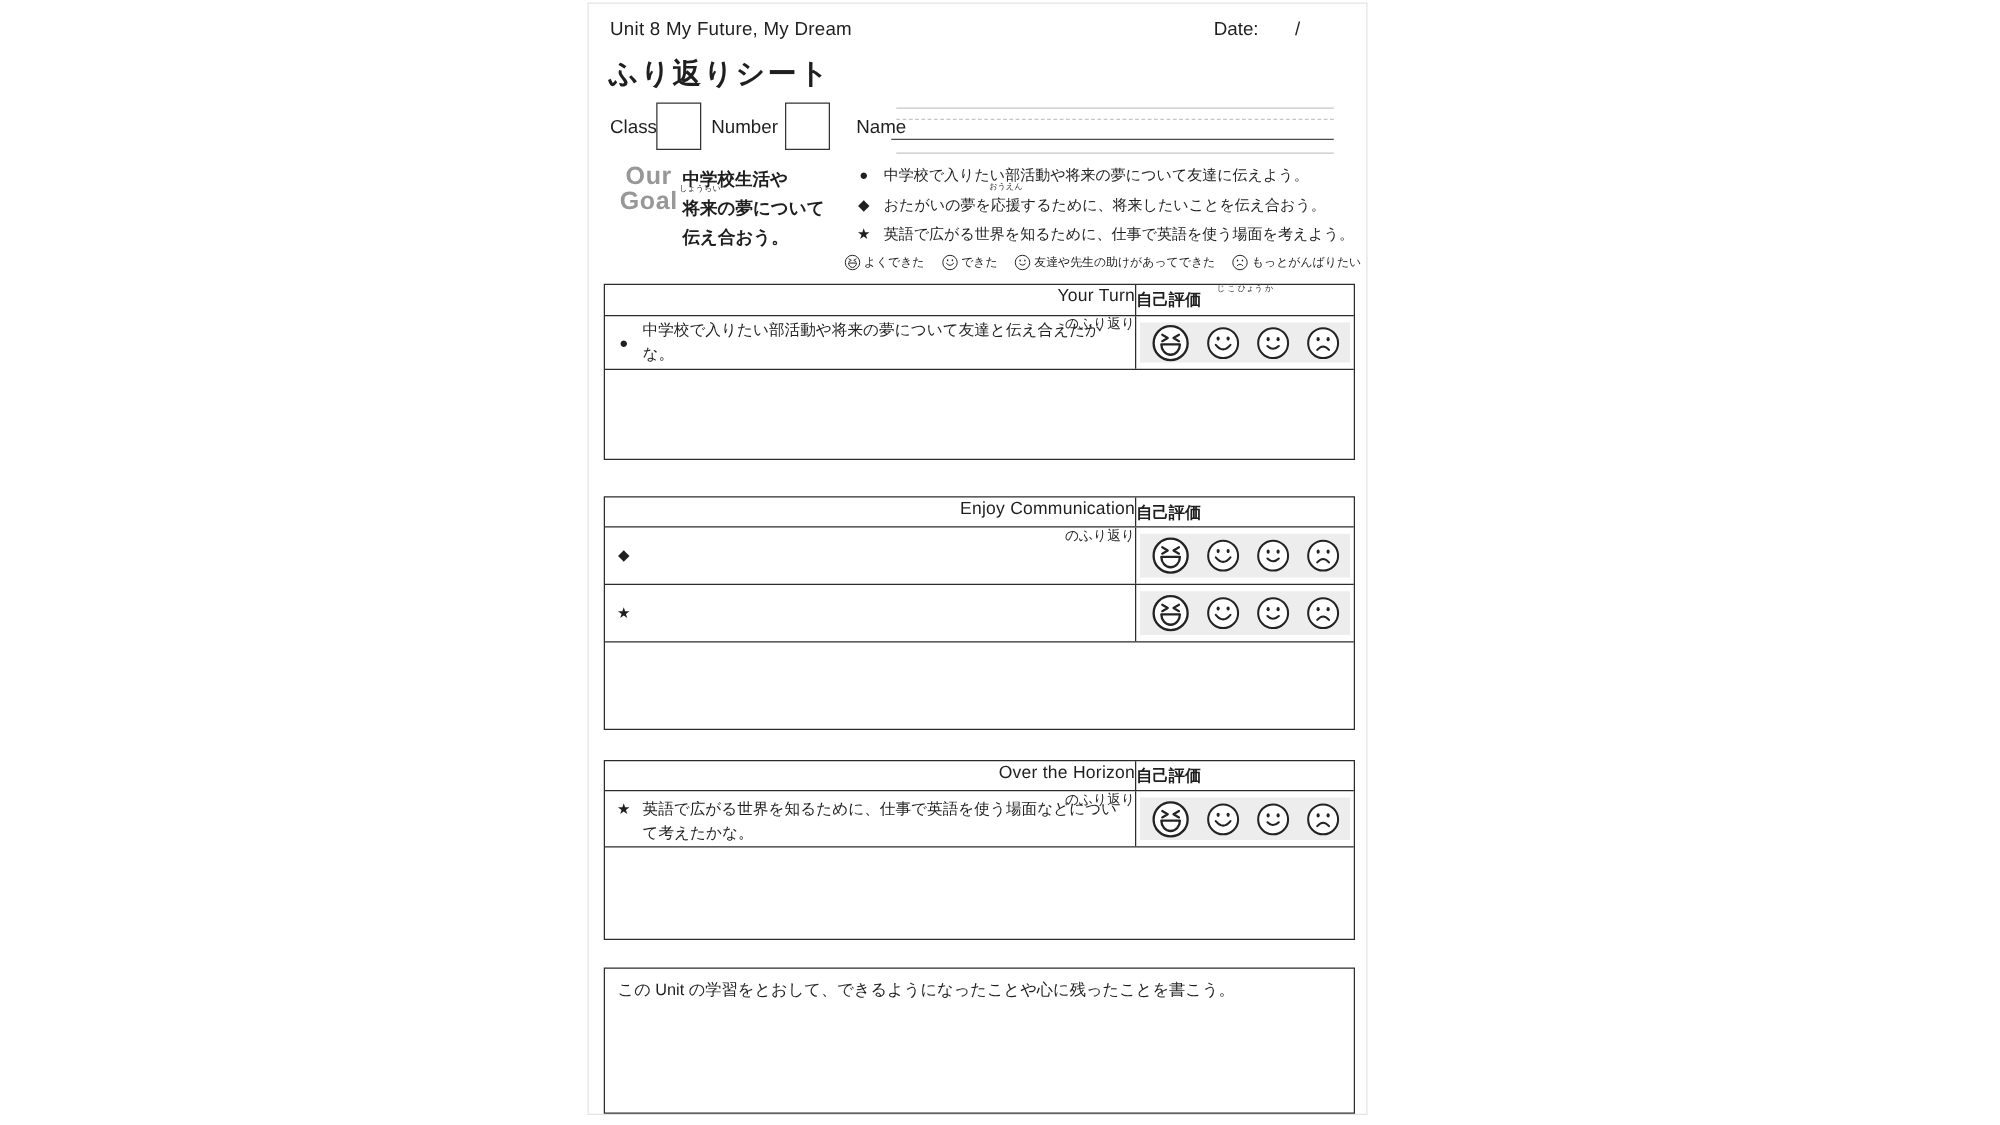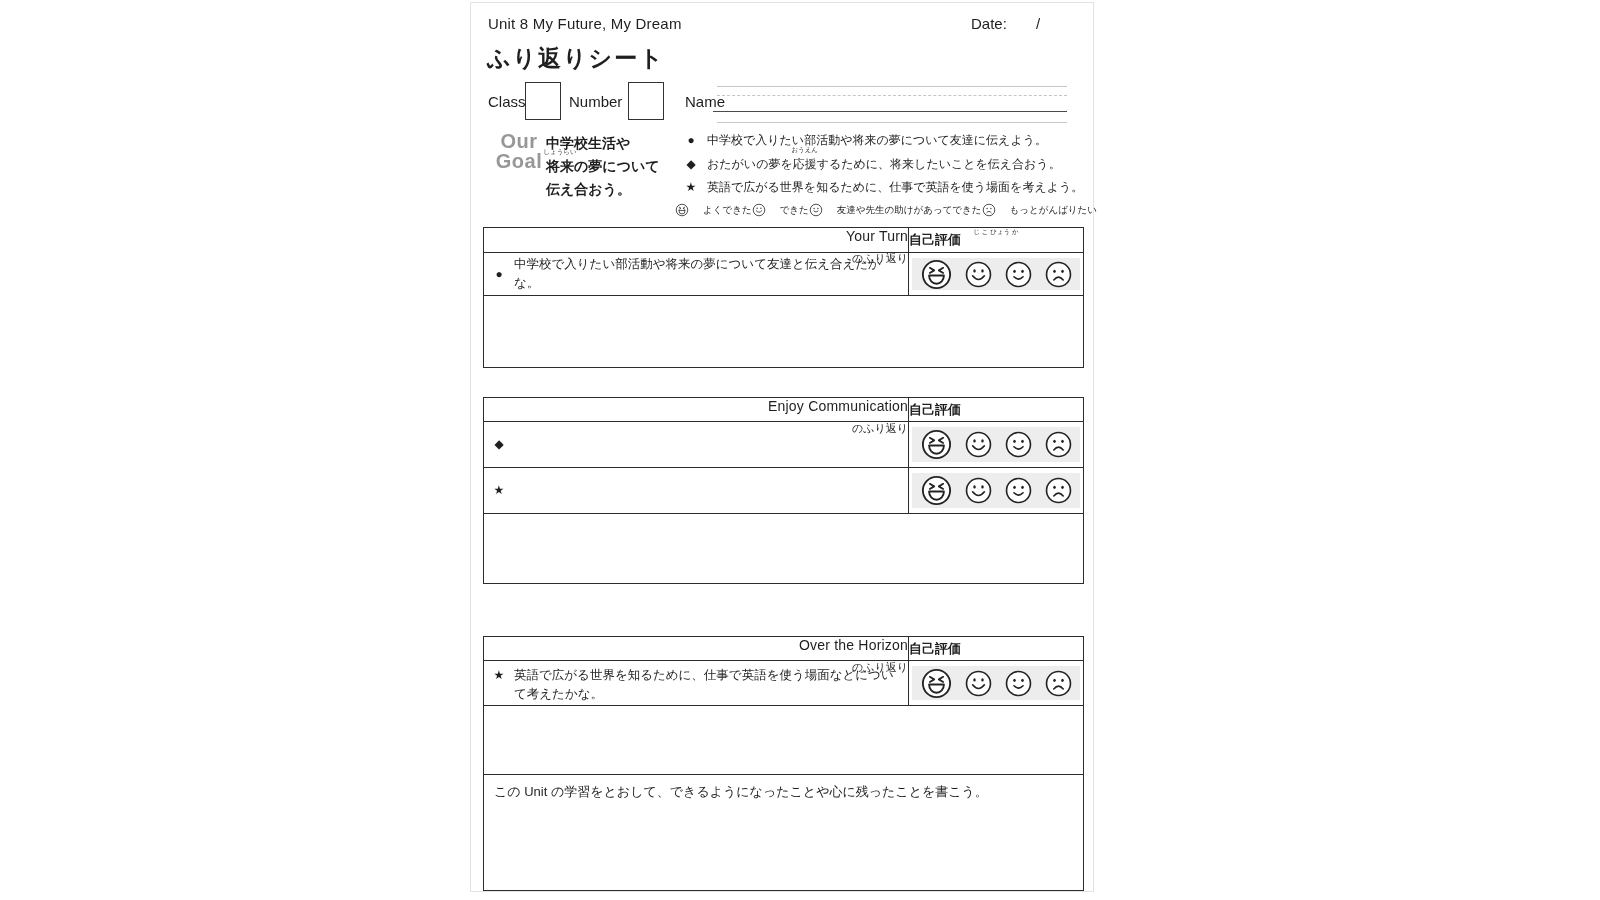--- a/index.html
+++ b/index.html
@@ -37,7 +37,7 @@
   
   .legend{left:204px;top:198px;width:414px;height:18px;display:flex;align-items:center;
           justify-content:space-between;}
-  .legend-item{display:flex;align-items:center;gap:14px;font-size:9.5px;white-space:nowrap;}
+  .legend-item{display:flex;align-items:center;gap:2px;font-size:9.5px;white-space:nowrap;}
   .face{display:block;}
   .face.sm{width:14px;height:14px;}
   

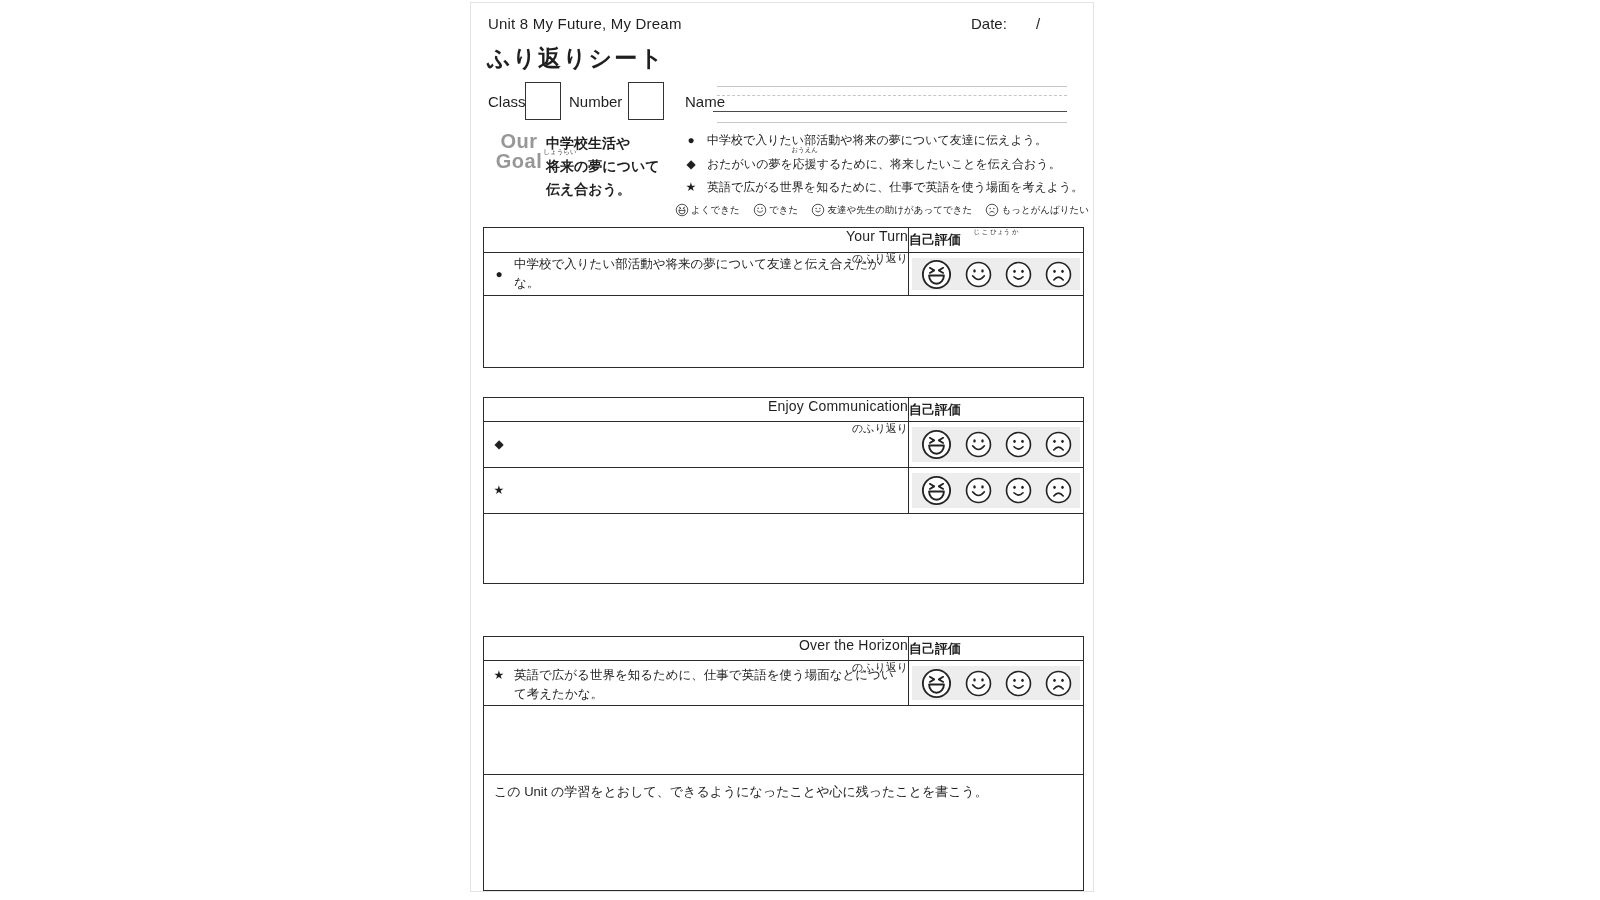--- a/index.html
+++ b/index.html
@@ -262,7 +262,7 @@
     <div class="write"></div>
   </div>
 
-  <div class="abs sec" style="top:605px;height:144px;margin-top:28px;">
+  <div class="abs sec" style="top:605px;height:144px;">
     <div class="sec-head" style="height:23px;">
       <div class="sec-head-left">
         <span class="sec-title-en">Over the Horizon</span>

